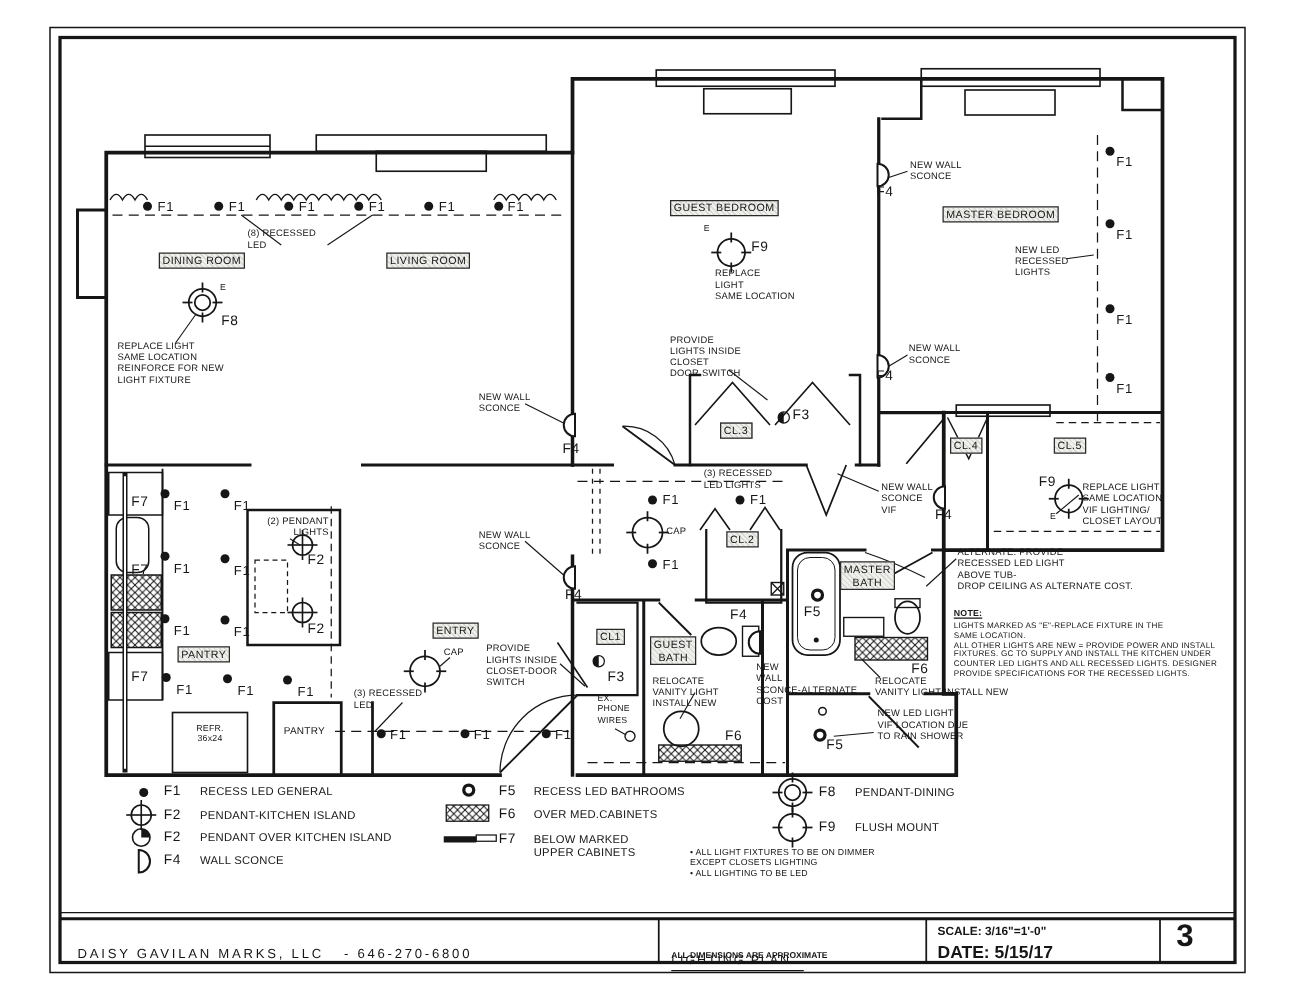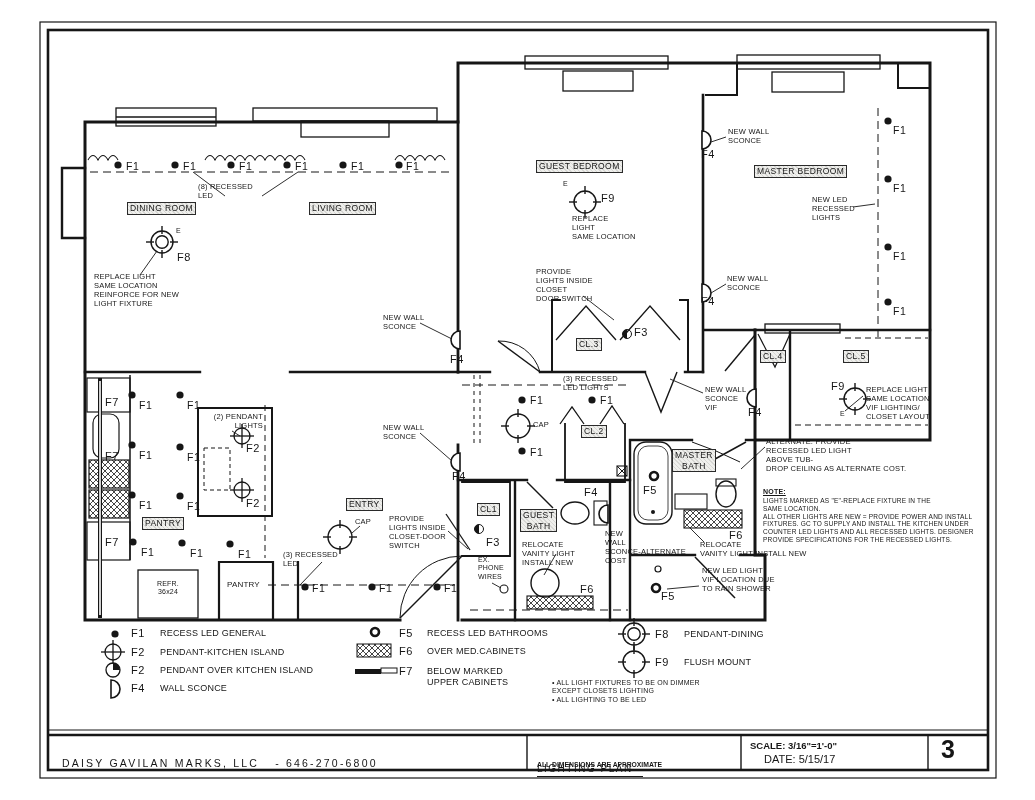--- a/index.html
+++ b/index.html
@@ -22,7 +22,7 @@
             border-bottom:1.5px solid #161616;padding:0 10px 2px 0;}
   .tb-dim{position:absolute;left:537px;top:761px;font-size:6.8px;font-weight:700;}
   .tb-scale{position:absolute;left:750px;top:740px;font-size:9.5px;font-weight:600;}
-  .tb-date{position:absolute;left:750px;top:753px;font-size:11px;font-weight:400;margin-left:14px;}
+  .tb-date{position:absolute;left:750px;top:753px;font-size:14px;font-weight:700;}
   .tb-num{position:absolute;left:941px;top:735px;font-size:25px;font-weight:700;}
 </style>
 </head>

